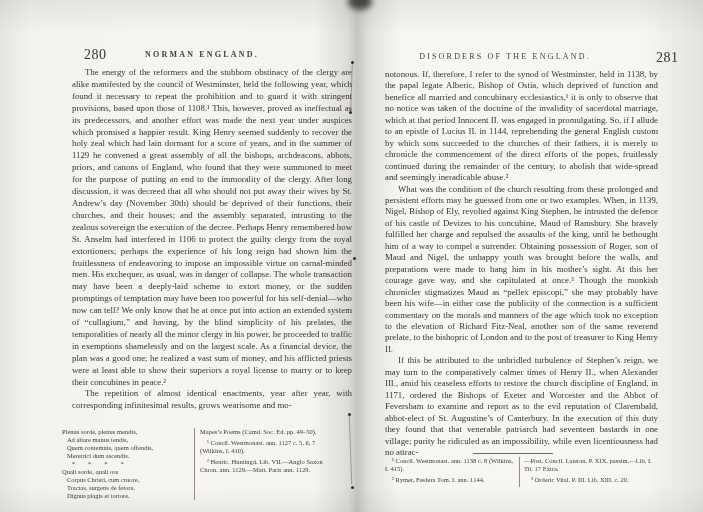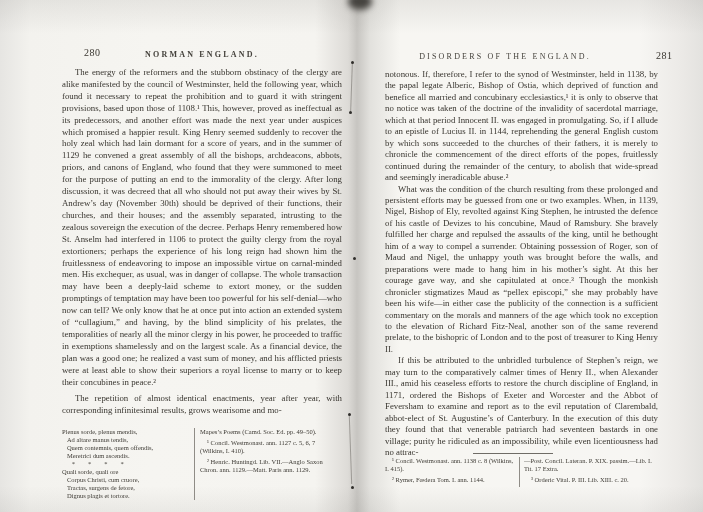--- a/index.html
+++ b/index.html
@@ -21,7 +21,7 @@
     background:#45433f;border-radius:50%;filter:blur(3px);}
   .stitch{position:absolute;width:3px;height:3px;background:#2f2d2a;border-radius:50%;}
   .thread{position:absolute;width:1px;background:rgba(110,106,100,.55);}
-  .pagenum{position:absolute;font-size:10px;letter-spacing:.5px;}
+  .pagenum{position:absolute;font-size:14px;letter-spacing:.5px;}
   .runhead{position:absolute;font-size:8px;letter-spacing:2.2px;text-align:center;color:#45423c;}
   .bodycol{position:absolute;text-align:justify;font-size:8.8px;}
   .bodycol .para{margin:0;text-indent:13px;}

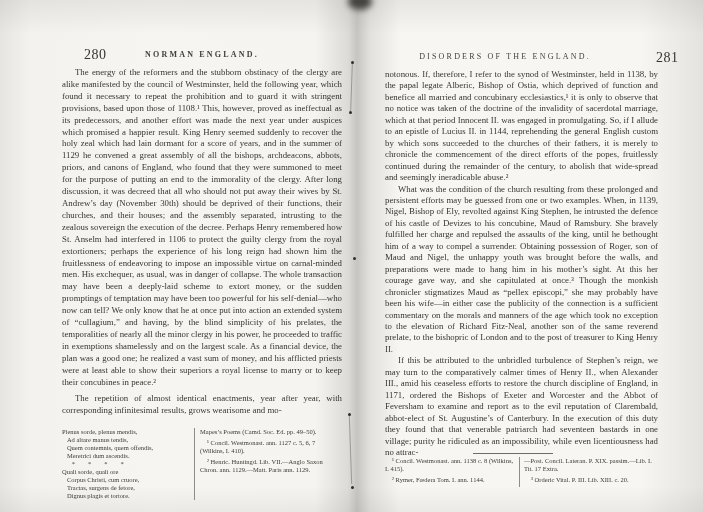--- a/index.html
+++ b/index.html
@@ -54,7 +54,7 @@
     <div class="pagenum" style="left:84px;top:47px;">280</div>
     <div class="runhead" style="left:62px;top:50px;width:280px;font-weight:bold;">NORMAN ENGLAND.</div>
 
-    <div class="bodycol left-body" style="left:62px;top:67px;width:280px;">
+    <div class="bodycol left-body" style="left:72px;top:67px;width:280px;">
       <p class="para">The energy of the reformers and the stubborn obstinacy of the clergy are alike manifested by the council of Westminster, held the following year, which found it necessary to repeat the prohibition and to guard it with stringent provisions, based upon those of 1108.¹ This, however, proved as ineffectual as its predecessors, and another effort was made the next year under auspices which promised a happier result. King Henry seemed suddenly to recover the holy zeal which had lain dormant for a score of years, and in the summer of 1129 he convened a great assembly of all the bishops, archdeacons, abbots, priors, and canons of England, who found that they were summoned to meet for the purpose of putting an end to the immorality of the clergy. After long discussion, it was decreed that all who should not put away their wives by St. Andrew’s day (November 30th) should be deprived of their functions, their churches, and their houses; and the assembly separated, intrusting to the zealous sovereign the execution of the decree. Perhaps Henry remembered how St. Anselm had interfered in 1106 to protect the guilty clergy from the royal extortioners; perhaps the experience of his long reign had shown him the fruitlessness of endeavoring to impose an impossible virtue on carnal-minded men. His exchequer, as usual, was in danger of collapse. The whole transaction may have been a deeply-laid scheme to extort money, or the sudden promptings of temptation may have been too powerful for his self-denial—who now can tell? We only know that he at once put into action an extended system of “cullagium,” and having, by the blind simplicity of his prelates, the temporalities of nearly all the minor clergy in his power, he proceeded to traffic in exemptions shamelessly and on the largest scale. As a financial device, the plan was a good one; he realized a vast sum of money, and his afflicted priests were at least able to show their superiors a royal license to marry or to keep their concubines in peace.²</p>
       <p class="para" style="margin-top:5px;">The repetition of almost identical enactments, year after year, with corresponding infinitesimal results, grows wearisome and mo-</p>
     </div>

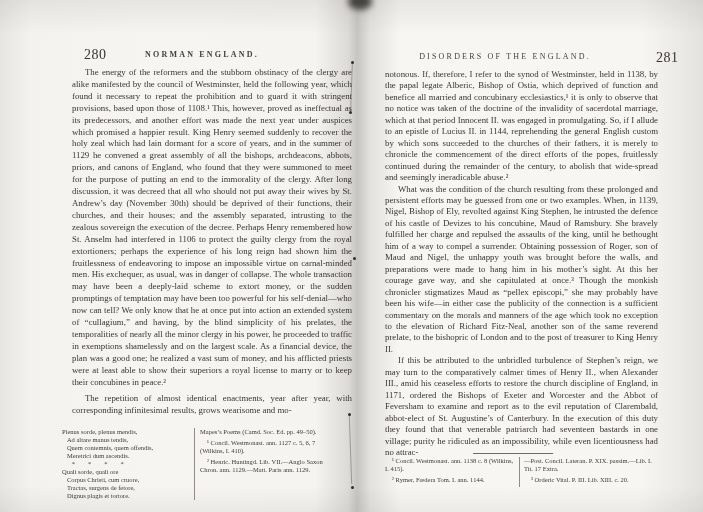--- a/index.html
+++ b/index.html
@@ -56,7 +56,7 @@
 
     <div class="bodycol left-body" style="left:72px;top:67px;width:280px;">
       <p class="para">The energy of the reformers and the stubborn obstinacy of the clergy are alike manifested by the council of Westminster, held the following year, which found it necessary to repeat the prohibition and to guard it with stringent provisions, based upon those of 1108.¹ This, however, proved as ineffectual as its predecessors, and another effort was made the next year under auspices which promised a happier result. King Henry seemed suddenly to recover the holy zeal which had lain dormant for a score of years, and in the summer of 1129 he convened a great assembly of all the bishops, archdeacons, abbots, priors, and canons of England, who found that they were summoned to meet for the purpose of putting an end to the immorality of the clergy. After long discussion, it was decreed that all who should not put away their wives by St. Andrew’s day (November 30th) should be deprived of their functions, their churches, and their houses; and the assembly separated, intrusting to the zealous sovereign the execution of the decree. Perhaps Henry remembered how St. Anselm had interfered in 1106 to protect the guilty clergy from the royal extortioners; perhaps the experience of his long reign had shown him the fruitlessness of endeavoring to impose an impossible virtue on carnal-minded men. His exchequer, as usual, was in danger of collapse. The whole transaction may have been a deeply-laid scheme to extort money, or the sudden promptings of temptation may have been too powerful for his self-denial—who now can tell? We only know that he at once put into action an extended system of “cullagium,” and having, by the blind simplicity of his prelates, the temporalities of nearly all the minor clergy in his power, he proceeded to traffic in exemptions shamelessly and on the largest scale. As a financial device, the plan was a good one; he realized a vast sum of money, and his afflicted priests were at least able to show their superiors a royal license to marry or to keep their concubines in peace.²</p>
-      <p class="para" style="margin-top:5px;">The repetition of almost identical enactments, year after year, with corresponding infinitesimal results, grows wearisome and mo-</p>
+      <p class="para" style="">The repetition of almost identical enactments, year after year, with corresponding infinitesimal results, grows wearisome and mo-</p>
     </div>
 
     <div class="footnotes" style="left:62px;top:428px;width:283px;">

